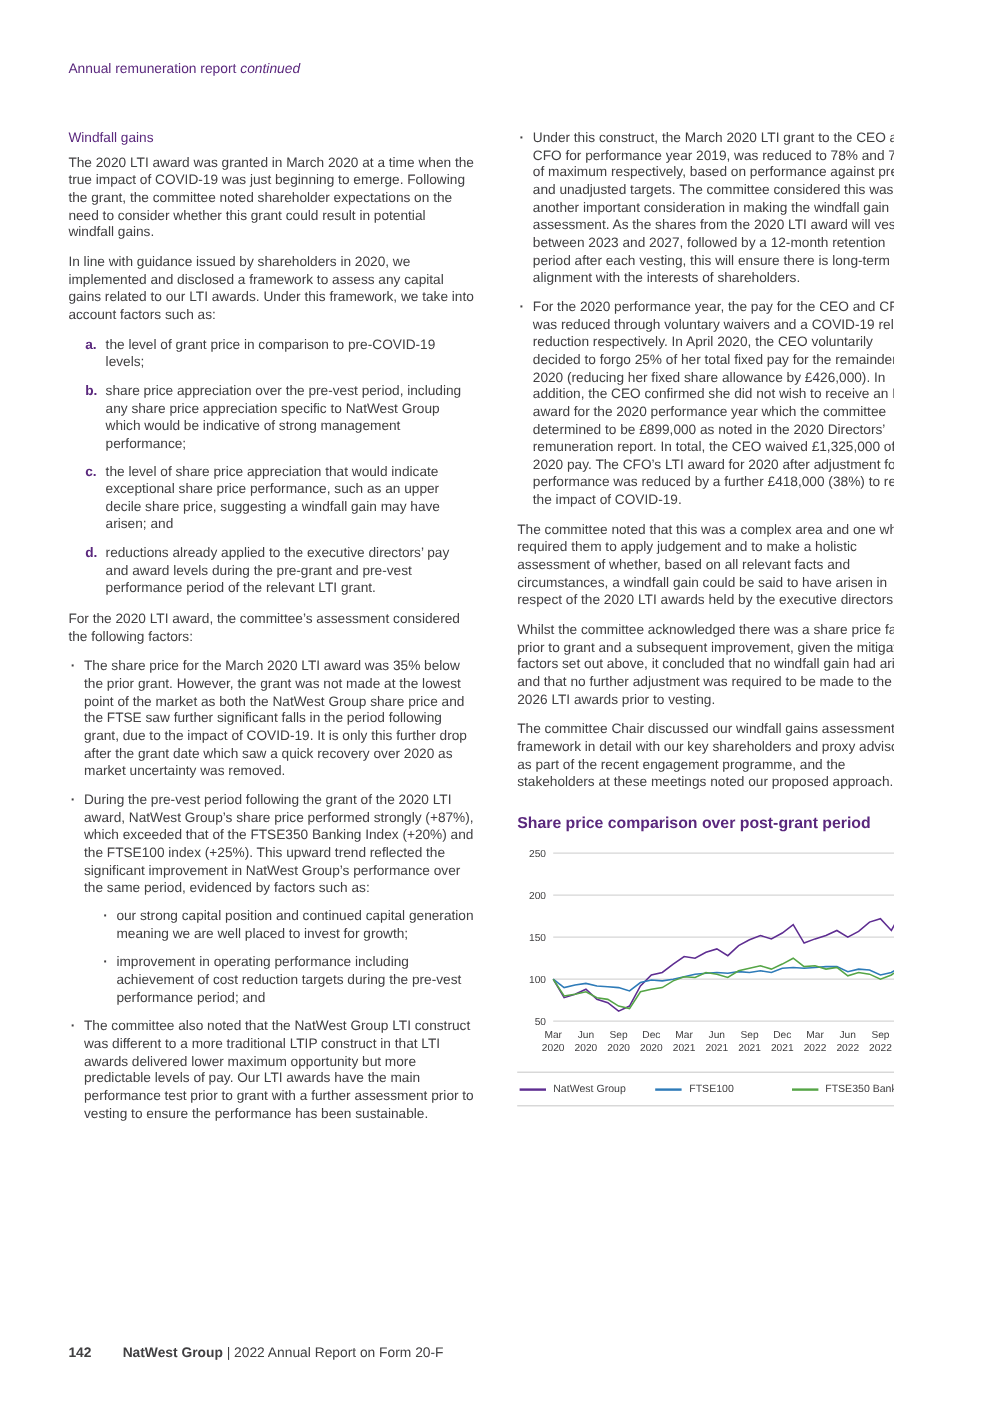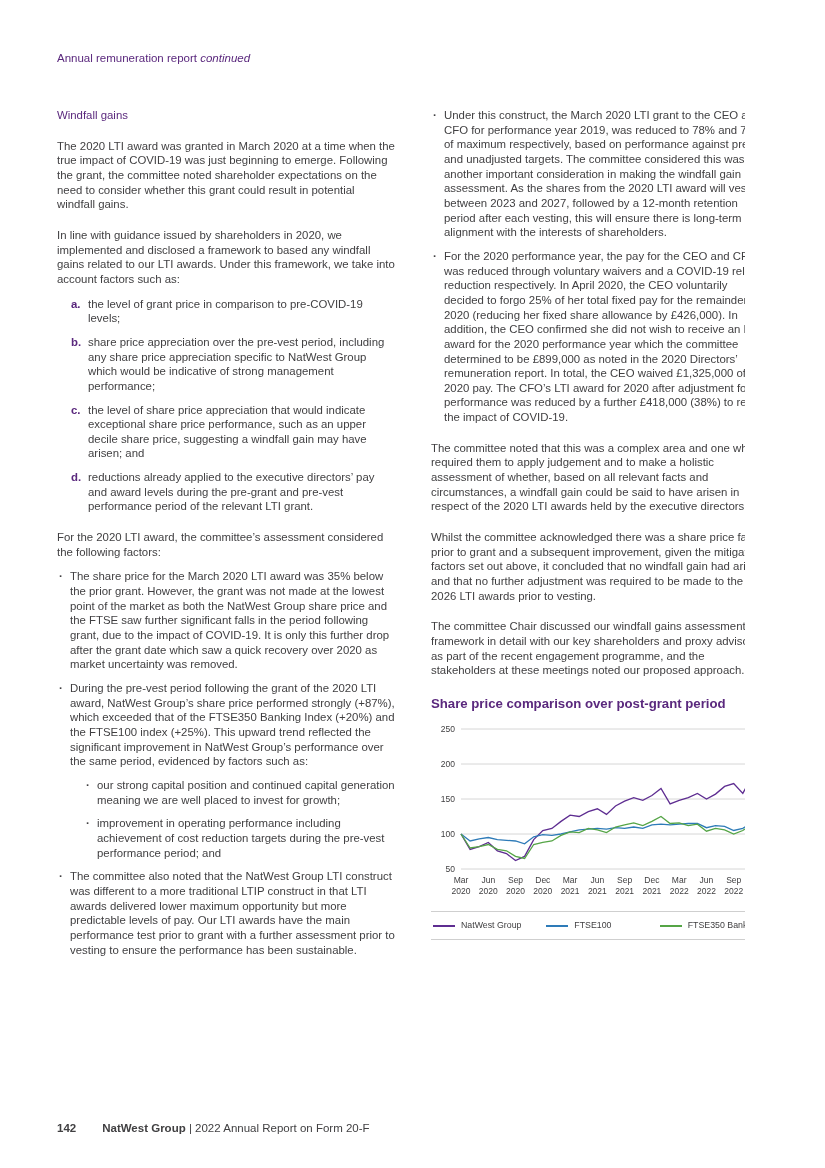--- a/index.html
+++ b/index.html
@@ -33,7 +33,7 @@
     font-weight: 400;
     margin: 0 0 6px;
   }
-  .col p { margin: 16px 0 10px; }
+  .col p { margin: 6px 0 10px; }
 
   ol.lettered { list-style: none; margin: 0 0 11px; padding: 0 0 0 14px; }
   ol.lettered li { display: flex; margin-bottom: 9px; }

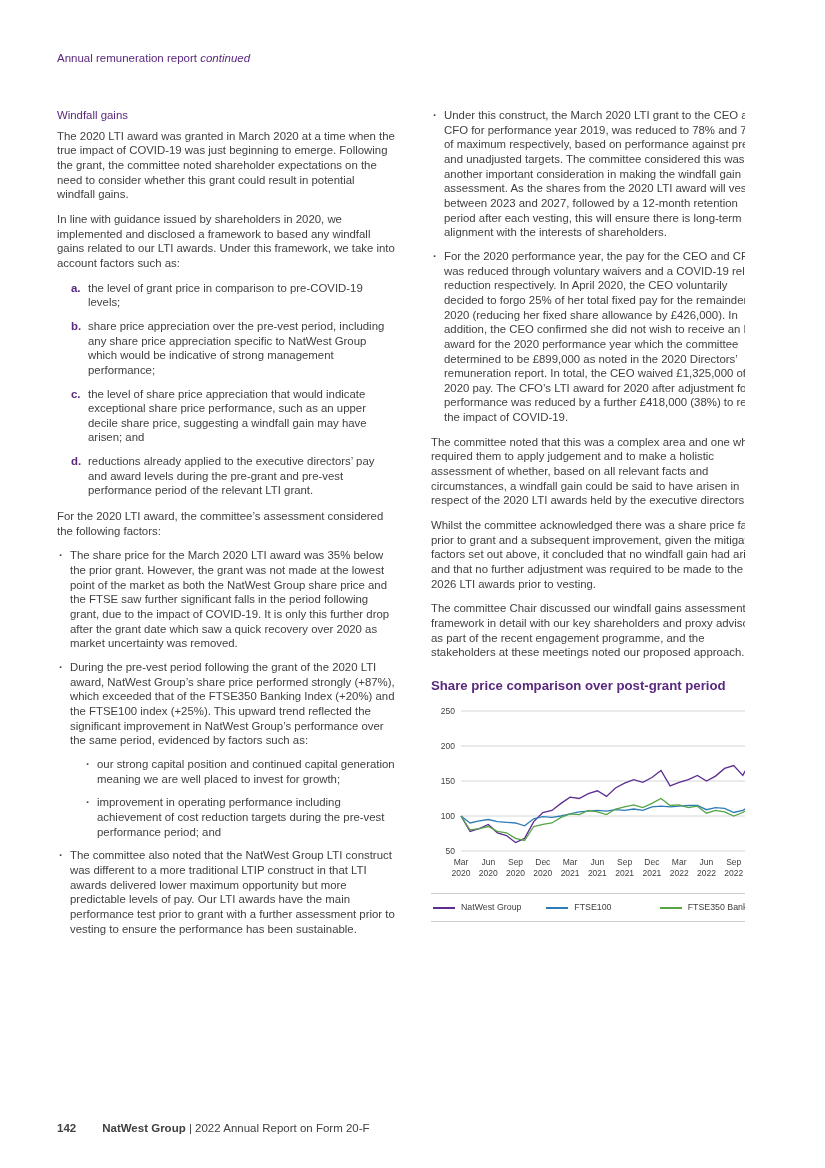--- a/index.html
+++ b/index.html
@@ -94,7 +94,7 @@
     <section class="col">
       <h3 class="subheading">Windfall gains</h3>
       <p>The 2020 LTI award was granted in March 2020 at a time when the true impact of COVID-19 was just beginning to emerge. Following the grant, the committee noted shareholder expectations on the need to consider whether this grant could result in potential windfall gains.</p>
-      <p>In line with guidance issued by shareholders in 2020, we implemented and disclosed a framework to based any windfall gains related to our LTI awards. Under this framework, we take into account factors such as:</p>
+      <p>In line with guidance issued by shareholders in 2020, we implemented and disclosed a framework to assess any capital gains related to our LTI awards. Under this framework, we take into account factors such as:</p>
       <ol class="lettered" id="lettered-list">
           <li>
             <span class="marker">a.</span>

